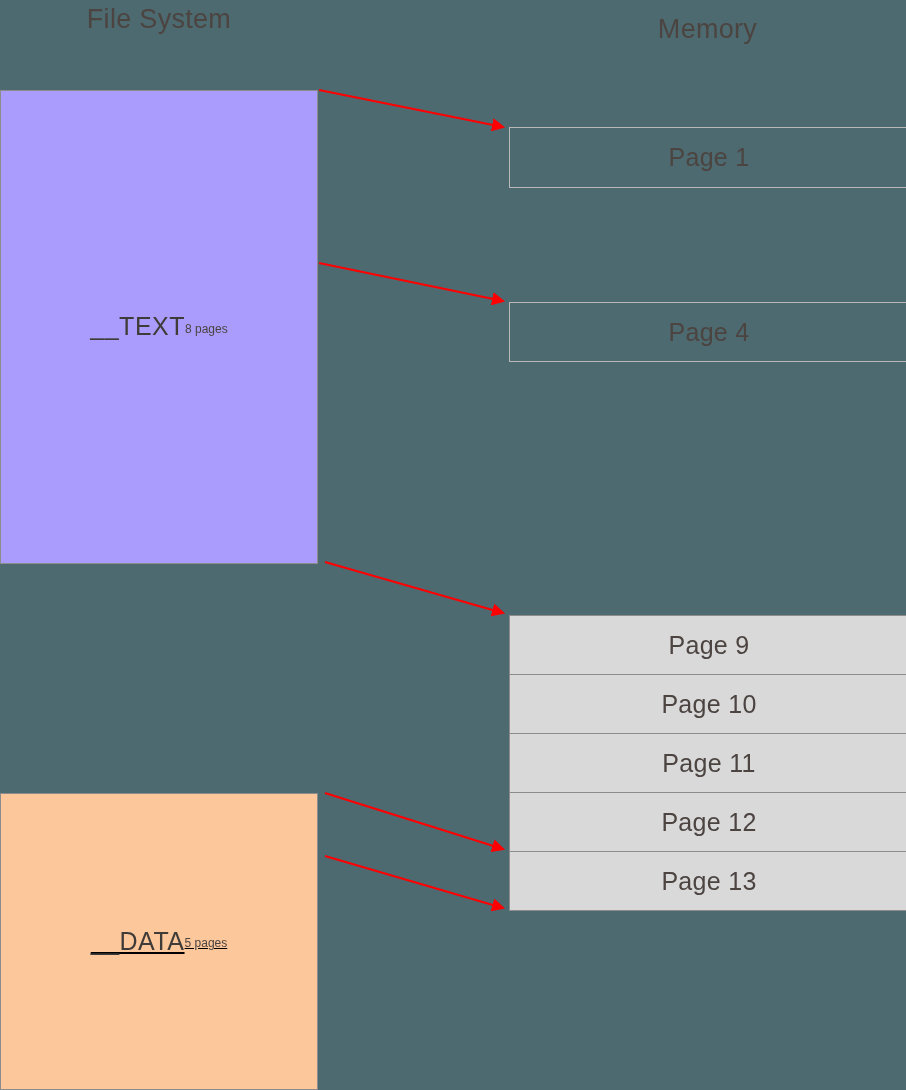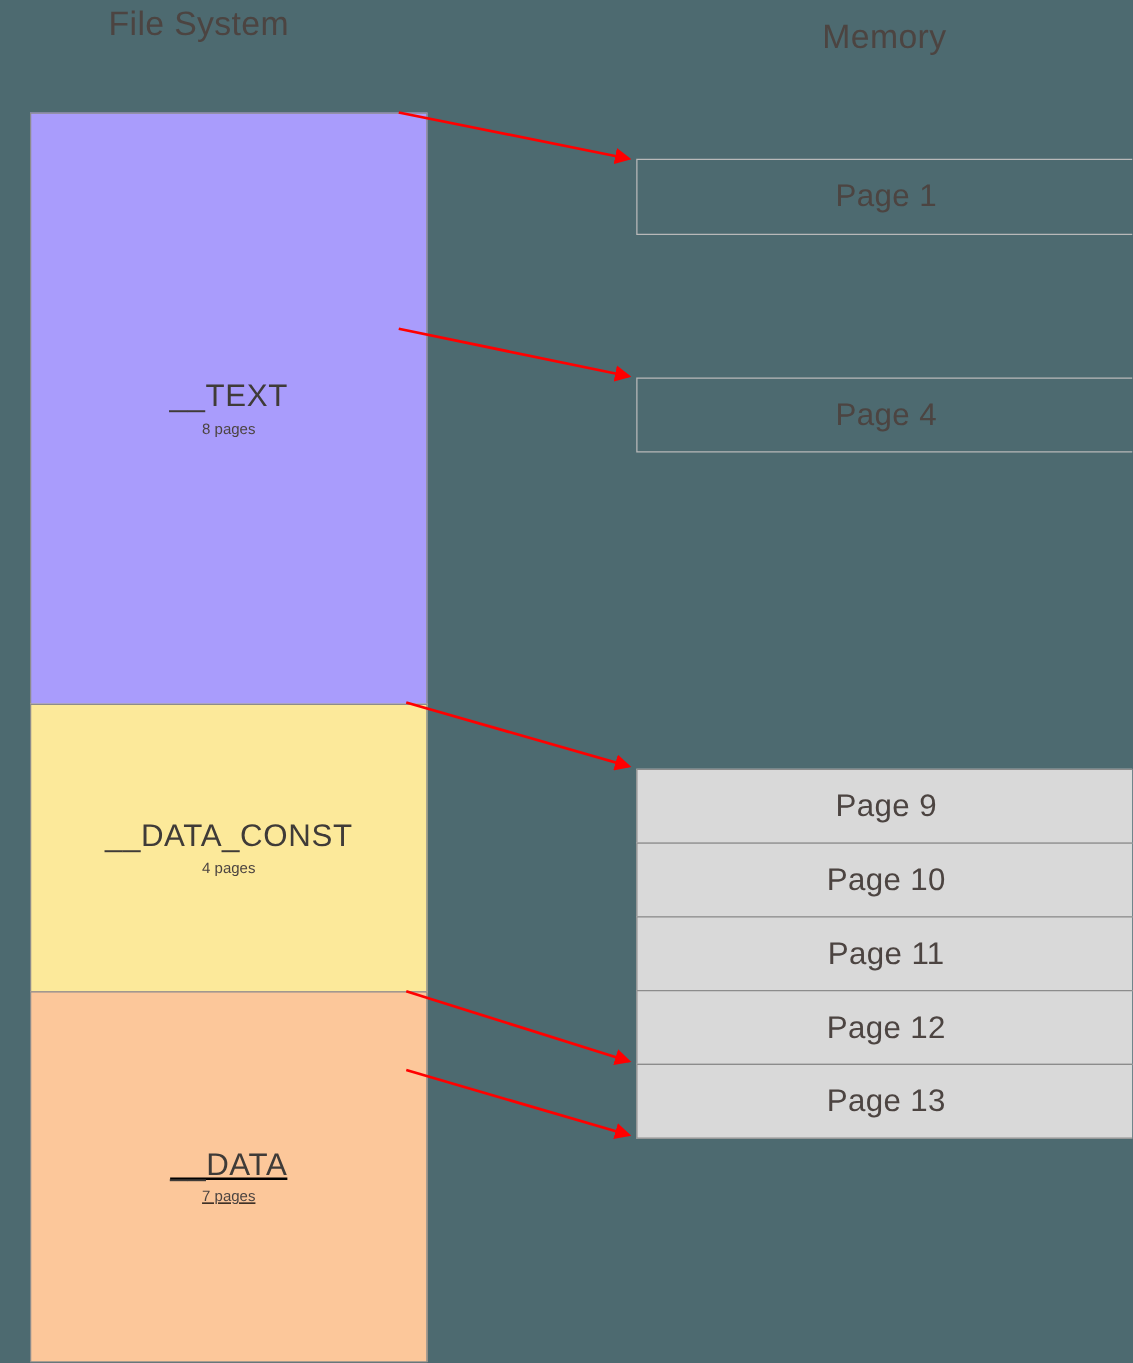--- a/index.html
+++ b/index.html
@@ -44,10 +44,9 @@
     box-sizing: border-box;
     border: 1px solid #8c8c8c;
     display: flex;
-    flex-direction: column;
+    flex-direction: row;
     align-items: center;
     justify-content: center;
-    margin-left: 24px;
   }
   #seg-text       { top: 90px;  height: 474px; background: #a99cfc; }
   #seg-dataconst  { top: 563px; height: 231px; background: #fce99a; }

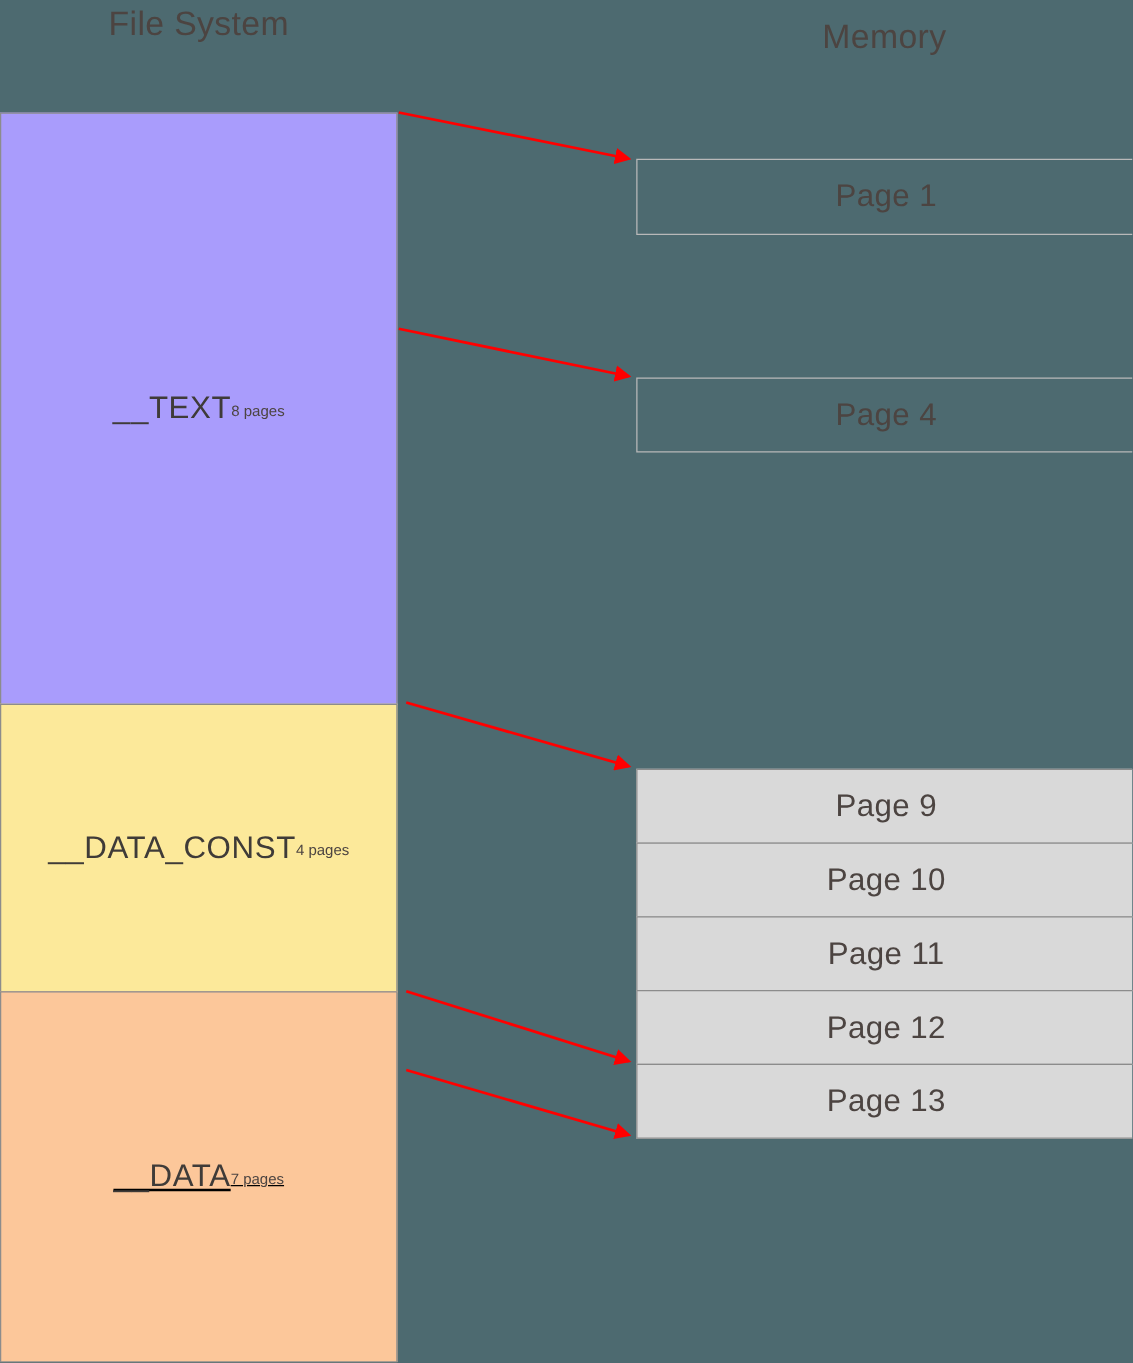--- a/index.html
+++ b/index.html
@@ -124,10 +124,6 @@
     <div class="segment-pages">8 pages</div>
   </div>
 
-  <div class="segment" id="seg-dataconst">
-    <div class="segment-name">__DATA_CONST</div>
-    <div class="segment-pages">4 pages</div>
-  </div>
 
   <div class="segment" id="seg-data">
     <div class="segment-name">__DATA</div>

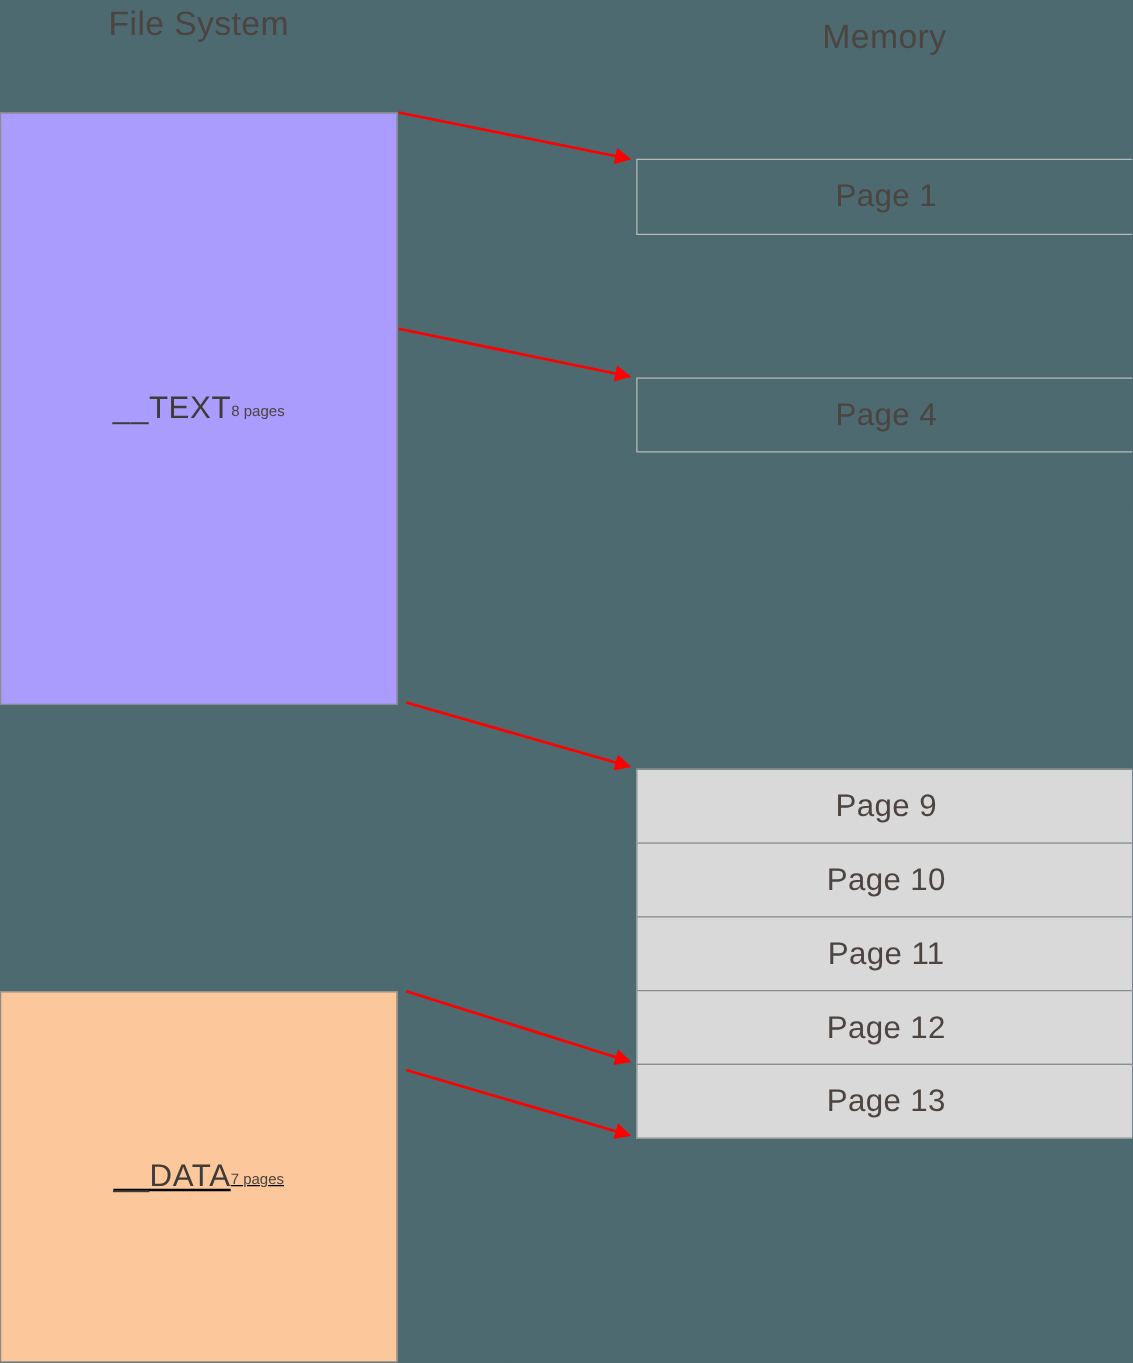--- a/index.html
+++ b/index.html
@@ -127,7 +127,7 @@
 
   <div class="segment" id="seg-data">
     <div class="segment-name">__DATA</div>
-    <div class="segment-pages">7 pages</div>
+    <div class="segment-pages">5 pages</div>
   </div>
 
   <div class="page-box outline" id="page-1">Page 1</div>

